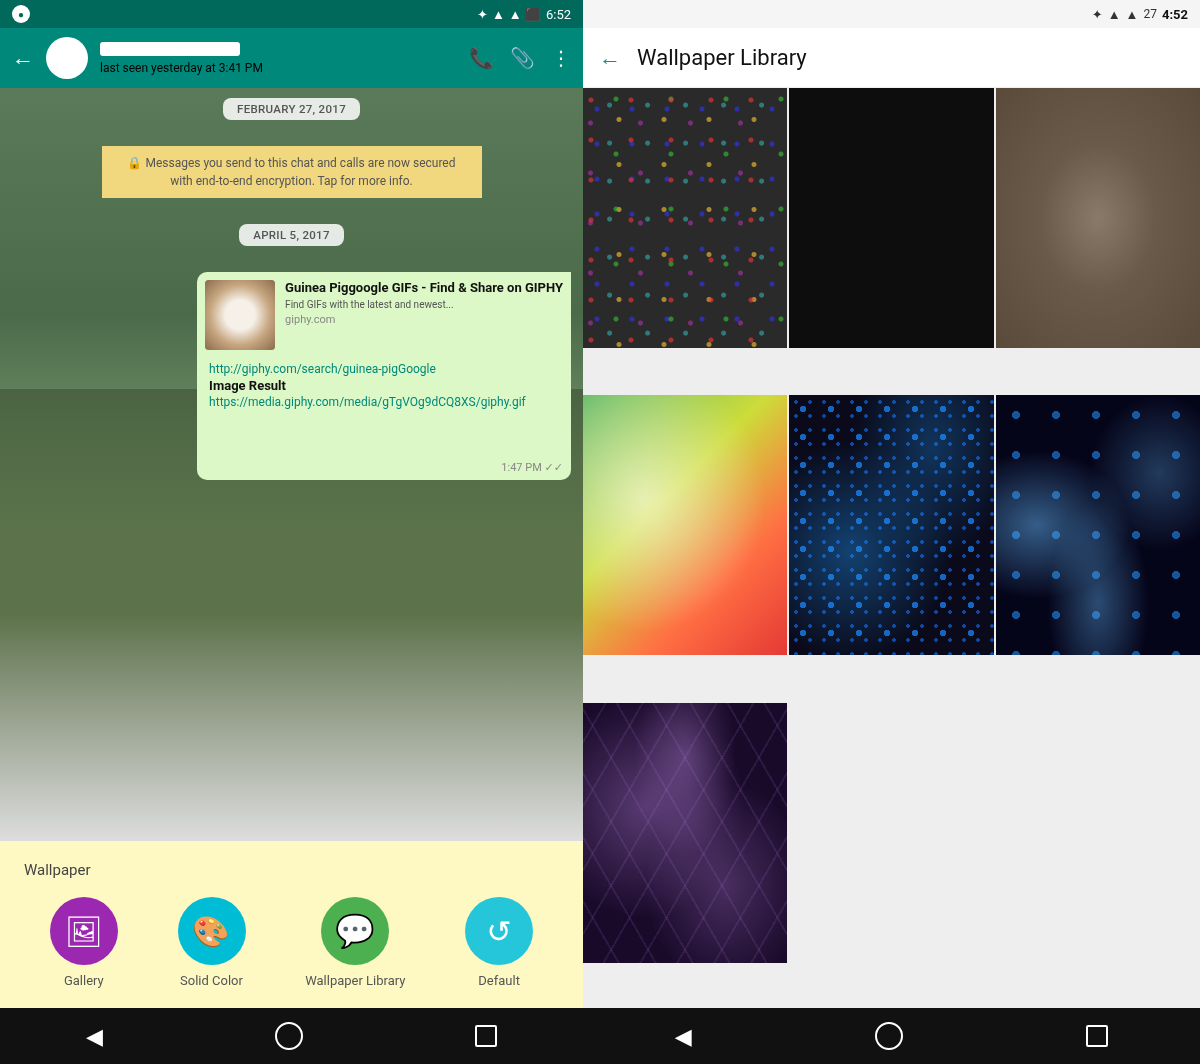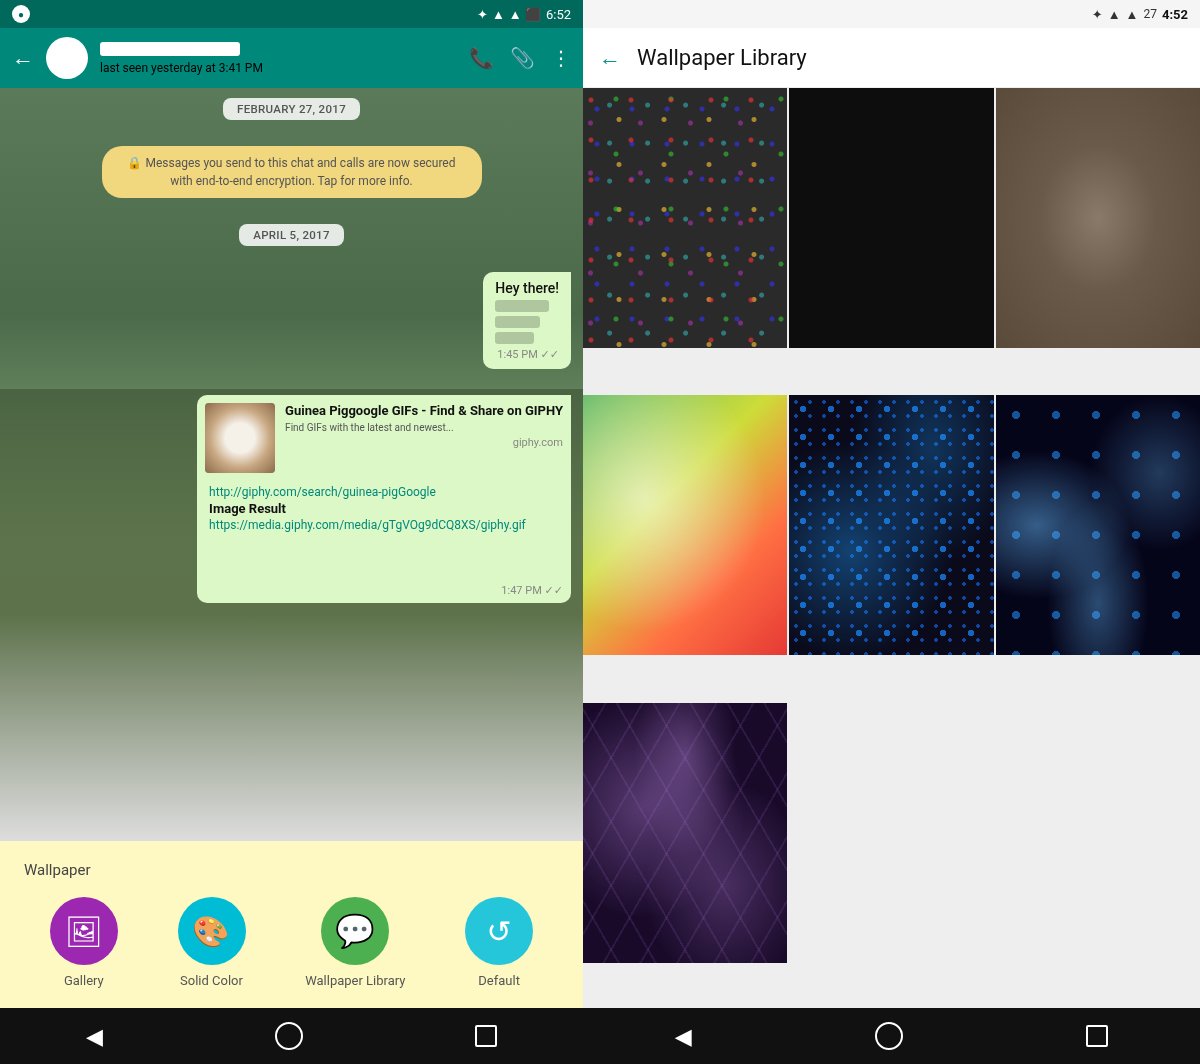--- a/index.html
+++ b/index.html
@@ -138,7 +138,7 @@
     .system-message {
       align-self: center;
       background: rgba(255,224,130,0.92);
-      border-radius: 20px;
+      border-radius: 0;
       padding: 8px 16px;
       font-size: 12px;
       color: #555;

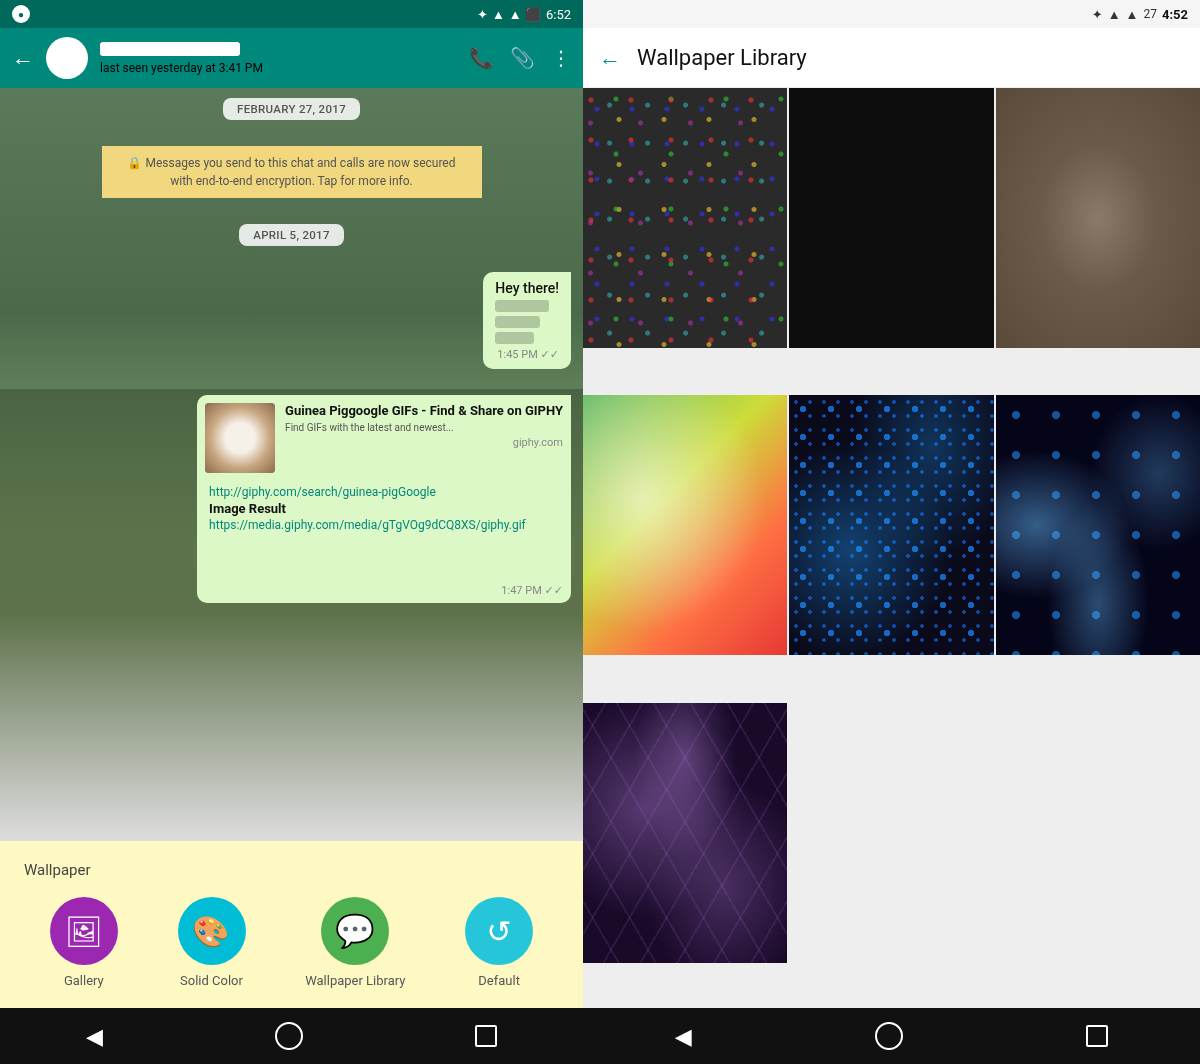--- a/index.html
+++ b/index.html
@@ -565,15 +565,6 @@
 
       <div class="date-badge">APRIL 5, 2017</div>
 
-      <div class="msg-sent">
-        <div style="font-weight:500;">Hey there!</div>
-        <div class="msg-redacted-bar" style="width:85%;"></div>
-        <div class="msg-redacted-bar" style="width:70%;"></div>
-        <div class="msg-redacted-bar" style="width:60%;"></div>
-        <div class="msg-time">
-          <span>1:45 PM</span> ✓✓
-        </div>
-      </div>
 
       <div class="link-preview">
         <div class="link-preview-inner">

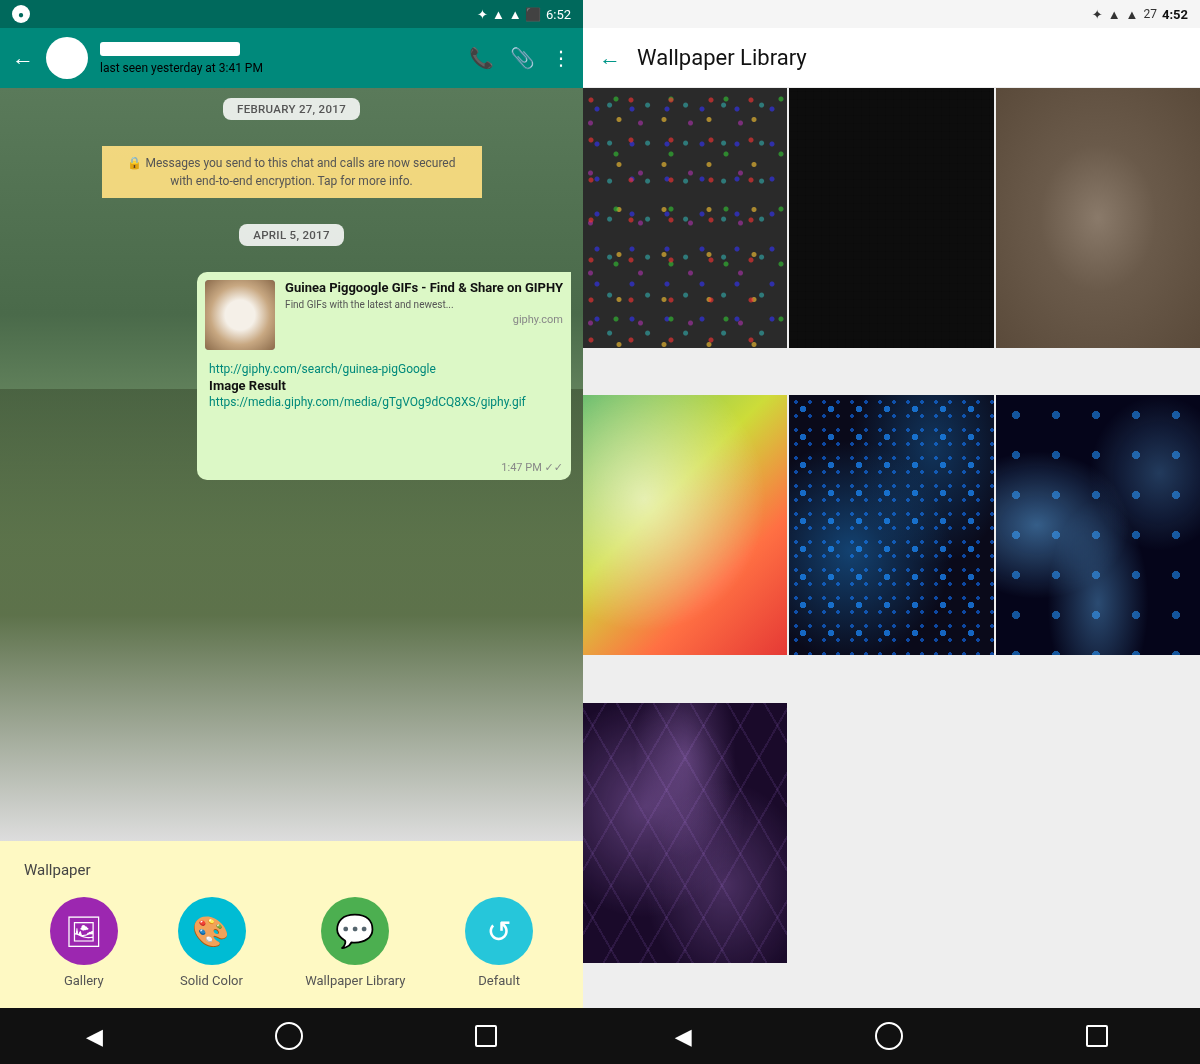--- a/index.html
+++ b/index.html
@@ -214,7 +214,6 @@
     .link-preview-site {
       font-size: 11px;
       color: #888;
-      text-align: right;
     }
     .link-preview-links {
       padding: 4px 12px 8px;

